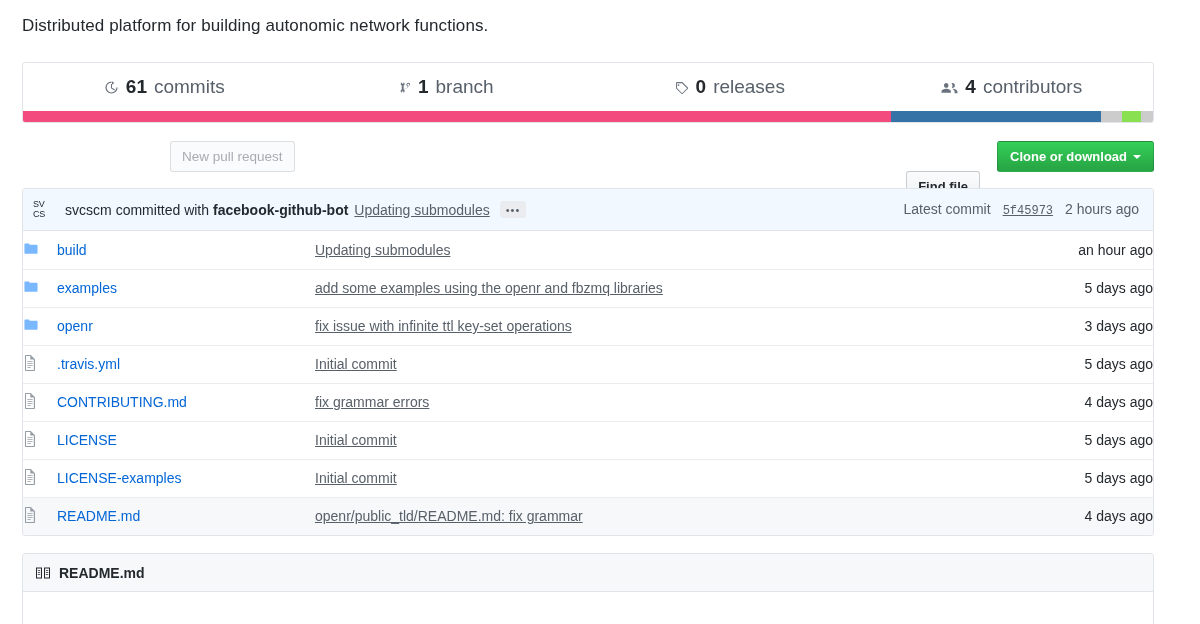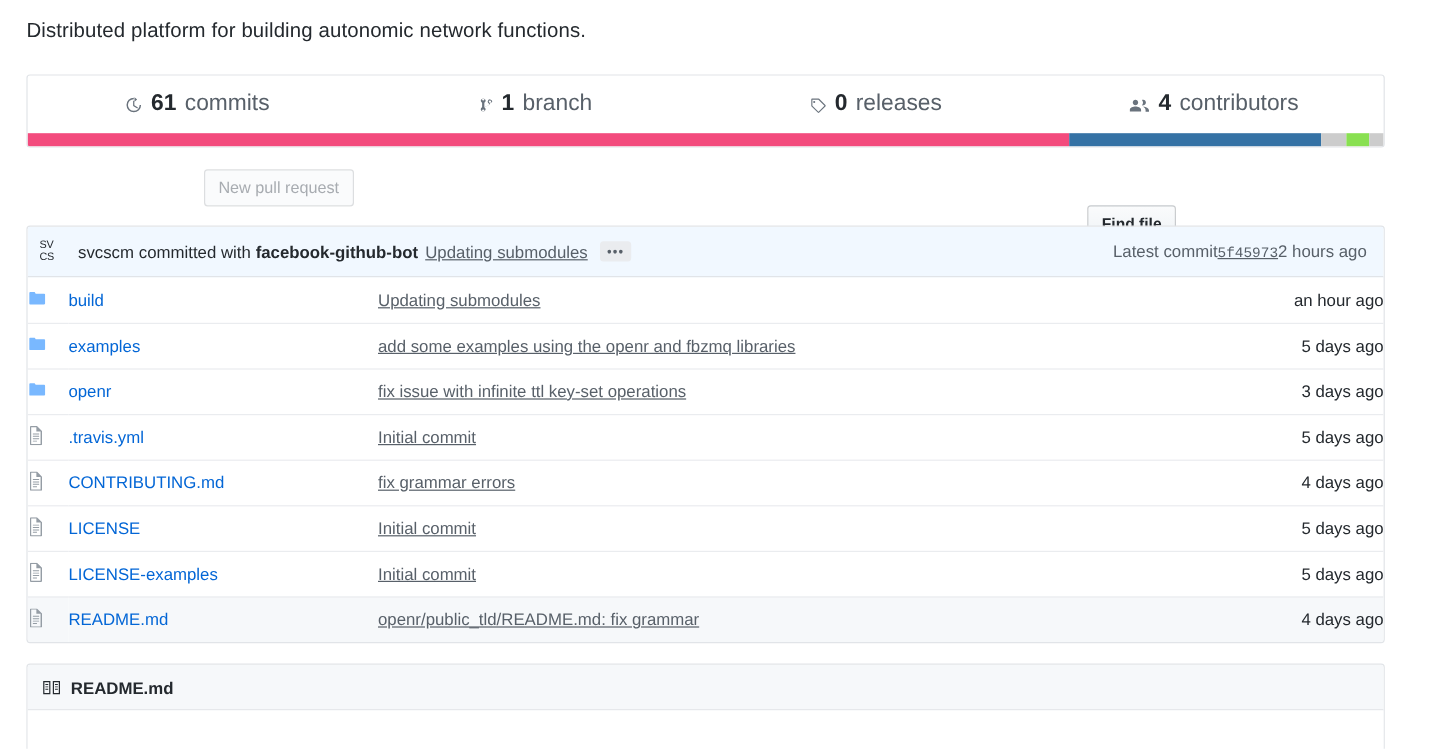--- a/index.html
+++ b/index.html
@@ -337,6 +337,10 @@
       <span>Find file</span>
     </button>
 
+    <button class="btn btn-clone">
+      <span>Clone or download</span>
+      <span class="caret"></span>
+    </button>
   </div>
 
   <div class="file-wrap">

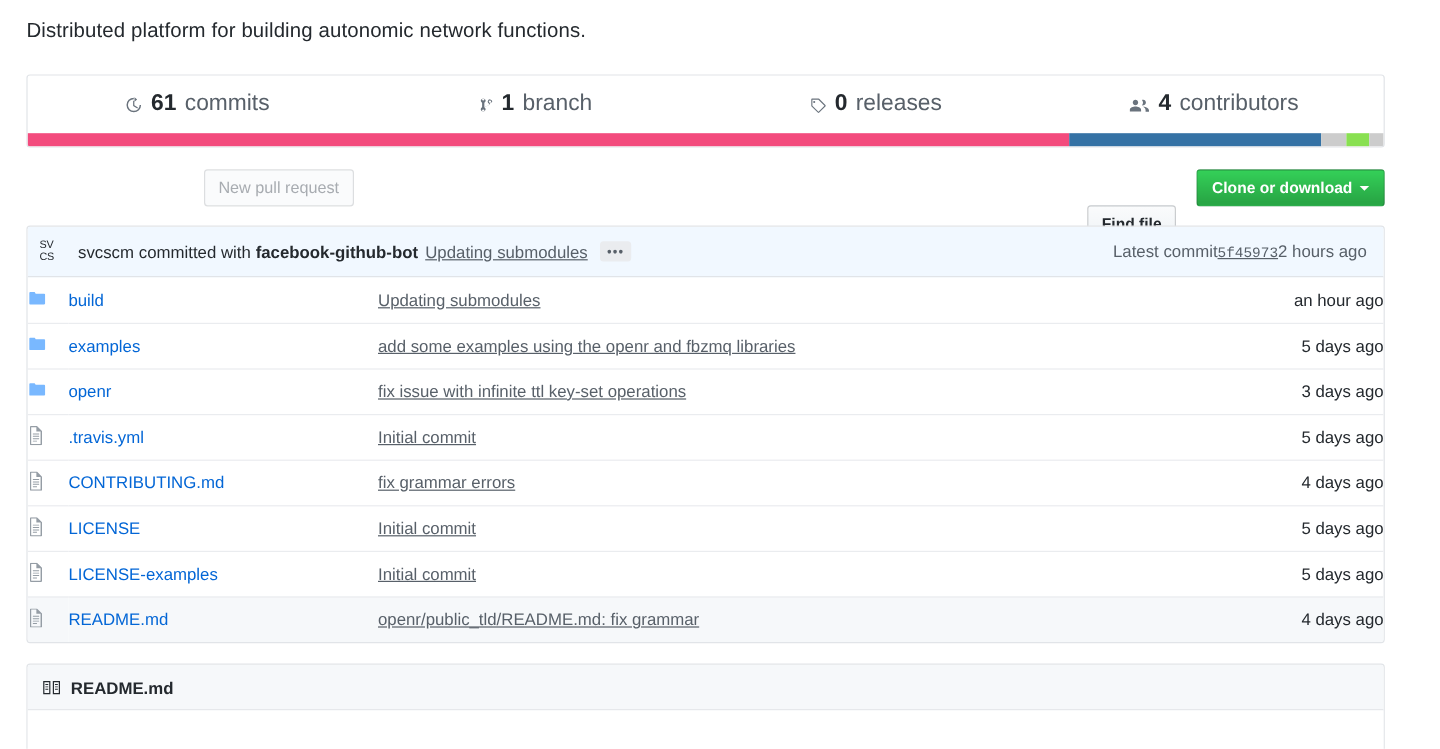--- a/index.html
+++ b/index.html
@@ -191,7 +191,7 @@
     font-size: 14px;
     display: inline-flex;
     align-items: baseline;
-    gap: 0;
+    gap: 12px;
     padding-right: 4px;
   }
   .sha {

